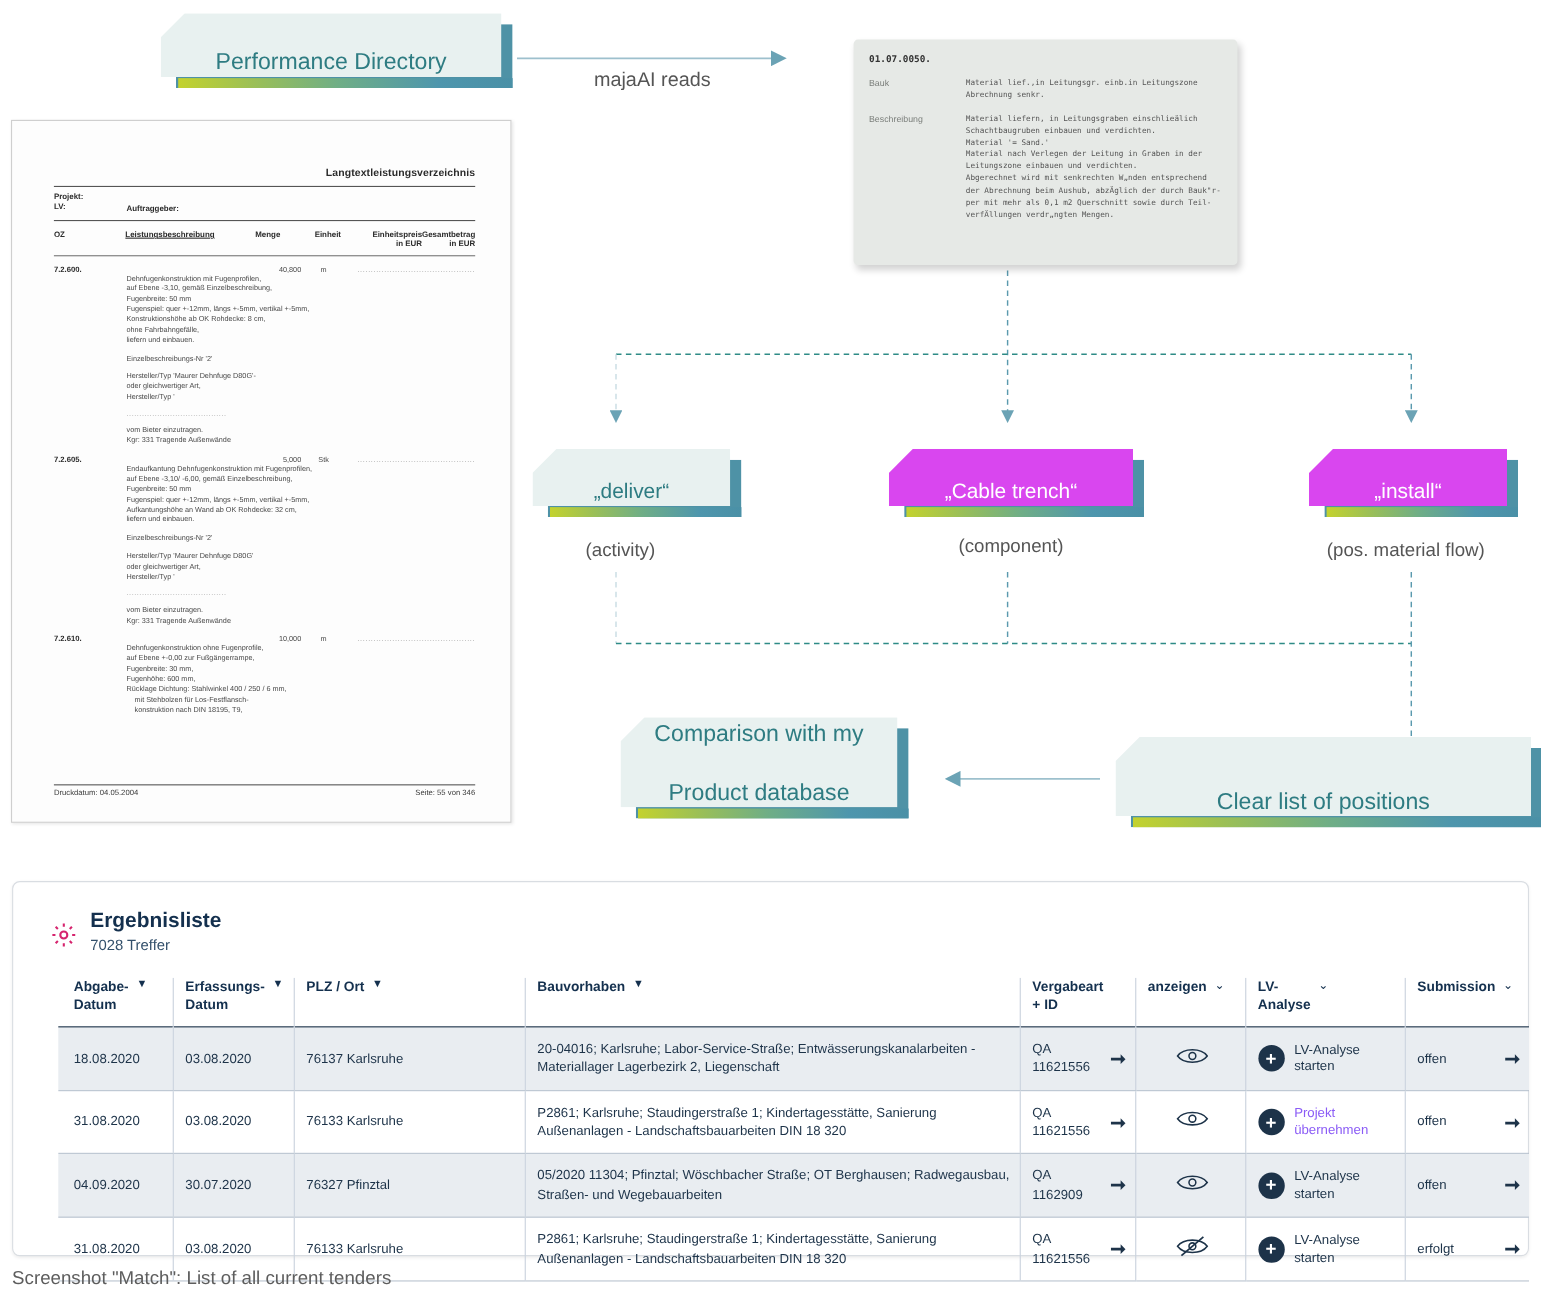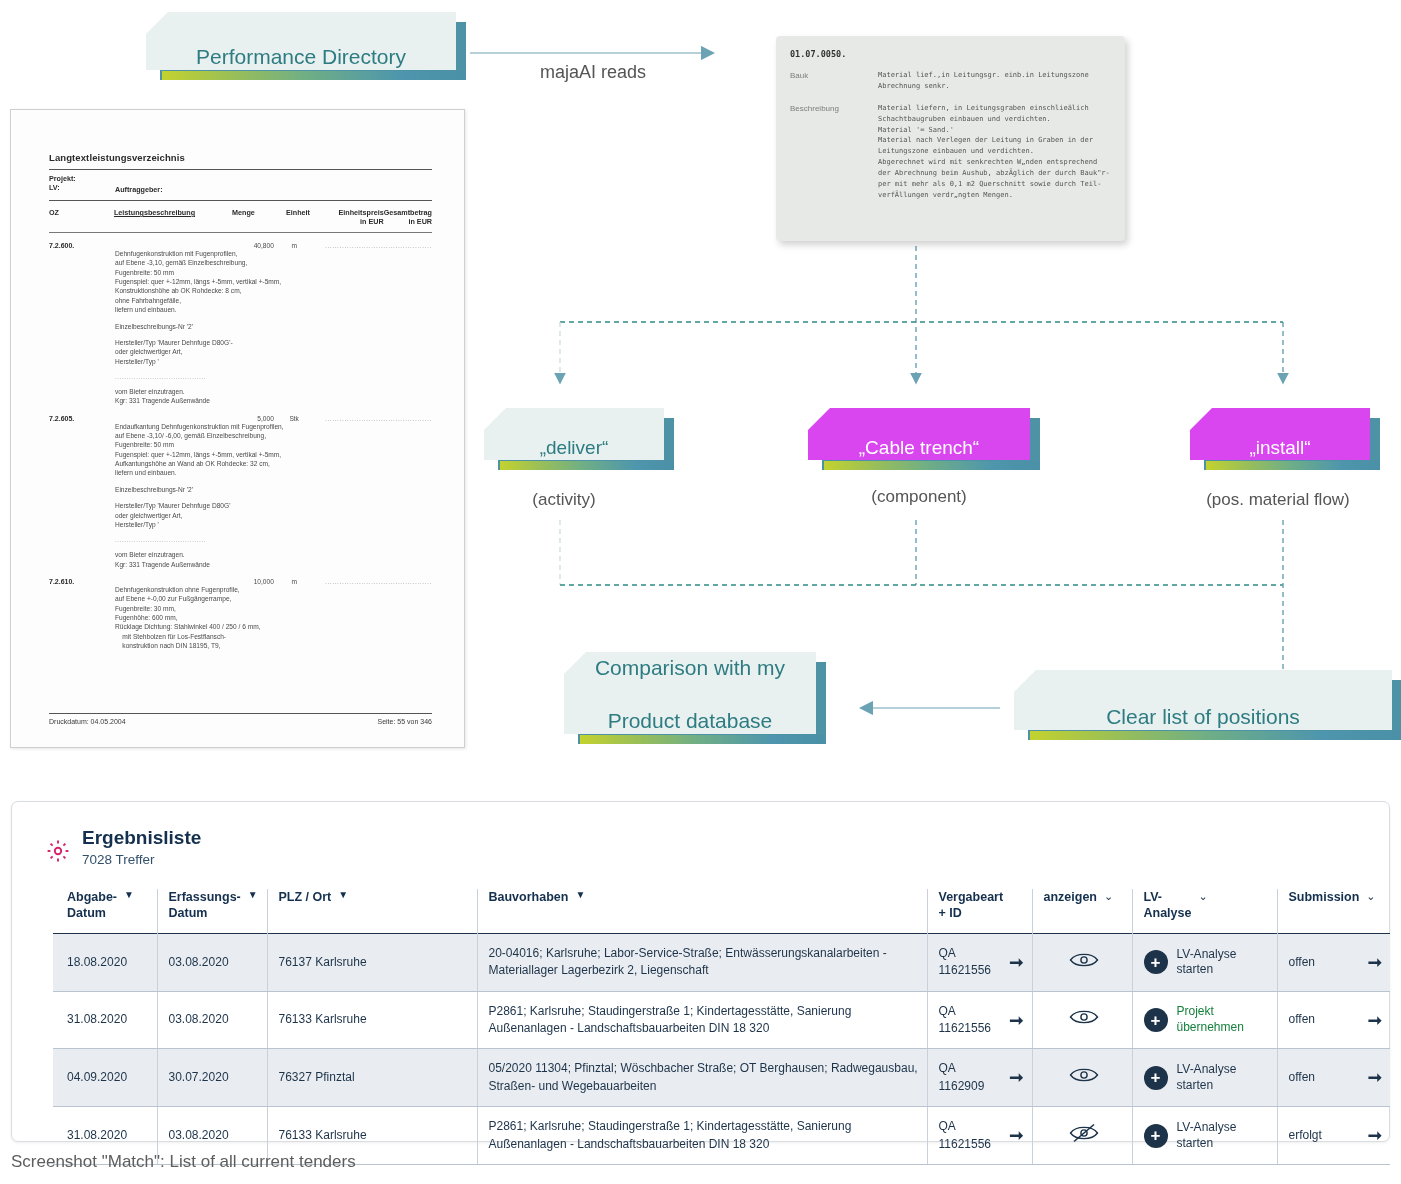--- a/index.html
+++ b/index.html
@@ -88,7 +88,7 @@
     color:#4a4a4a;
   }
   #doc .doc-inner { position:absolute; left:38px; right:32px; top:42px; }
-  #doc .doc-title { text-align:left; font-size:9.5px; font-weight:bold; color:#2b2b2b; letter-spacing:.1px;}
+  #doc .doc-title { text-align:right; font-size:9.5px; font-weight:bold; color:#2b2b2b; letter-spacing:.1px;}
   #doc .hr { border-top:1.4px solid #555; margin:6px 0 0 0; }
   #doc .hr.thin { border-top:0.9px solid #777; }
   #doc .meta { display:flex; font-size:7.2px; font-weight:bold; color:#2b2b2b; margin:4px 0 4px 0;}

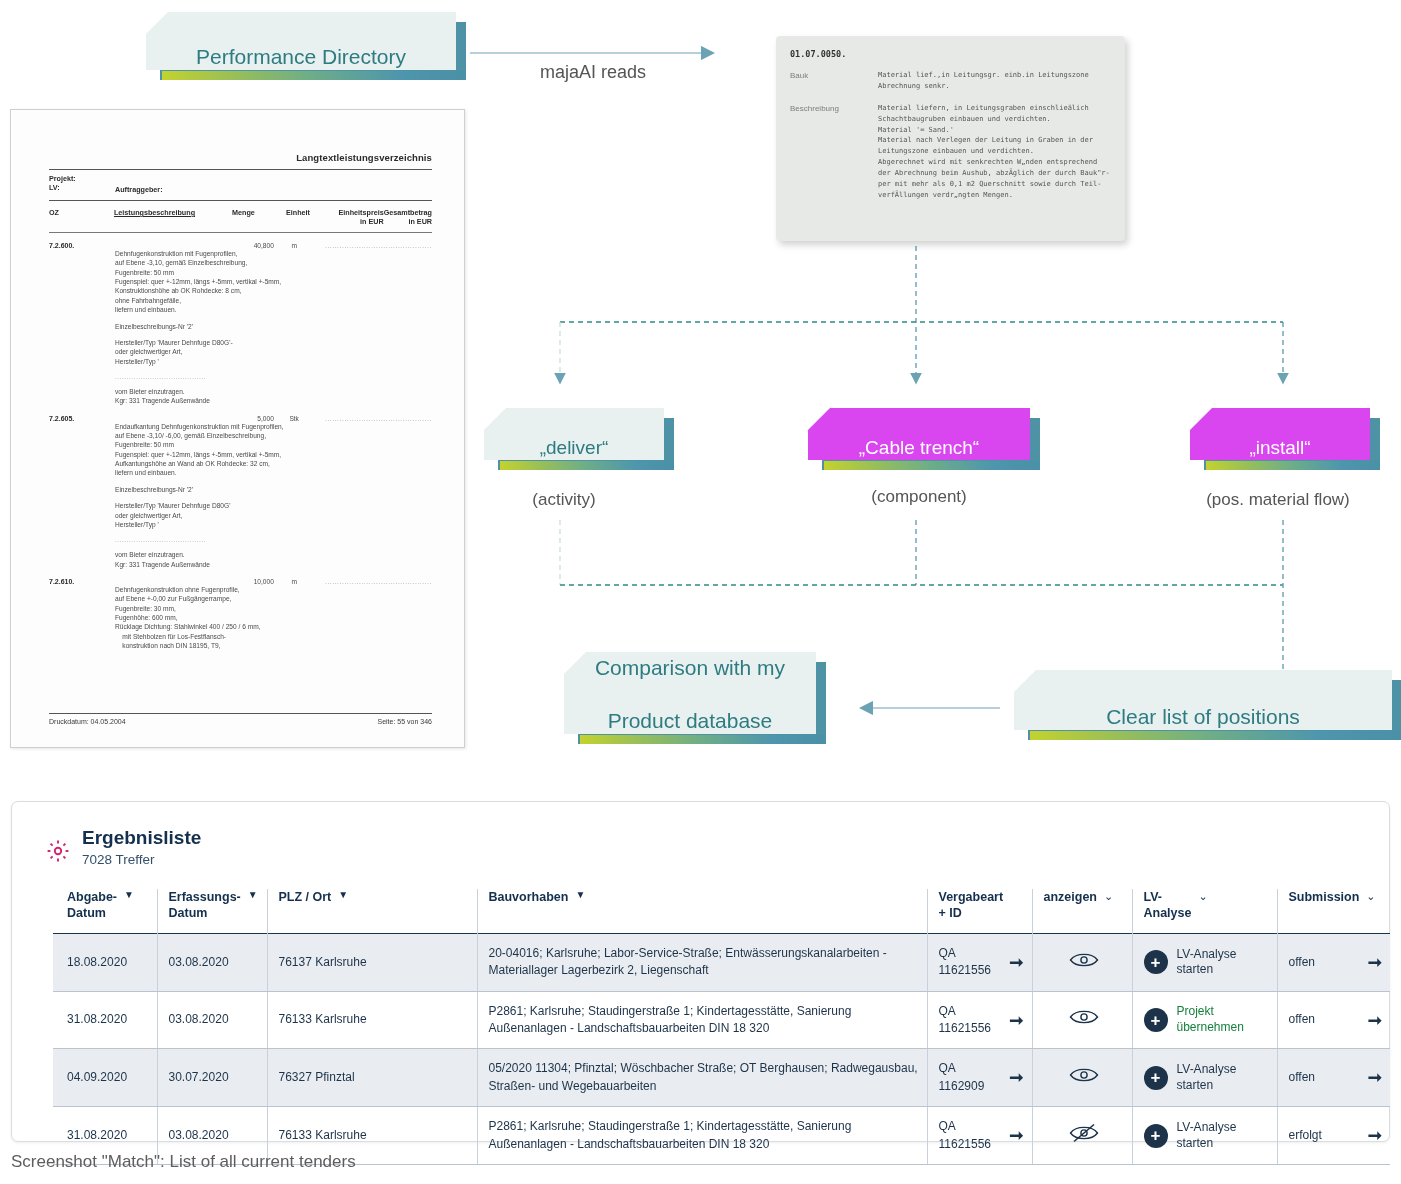--- a/index.html
+++ b/index.html
@@ -58,7 +58,7 @@
   #box-compare  { left:564px; top:652px; width:252px; height:82px; }
   #box-compare .panel span { font-size:21px; }
   #box-compare .gradbar { left:16px; right:-10px; bottom:-10px; }
-  #box-clearlist{ left:1014px; top:670px; width:378px; height:60px; }
+  #box-clearlist{ left:1014px; top:670px; width:378px; height:72px; }
   #box-clearlist .panel span { font-size:21px; }
   #box-clearlist .gradbar { left:16px; right:-10px; bottom:-10px; }
   #label-read { position:absolute; left:470px; top:62px; width:246px; text-align:center;

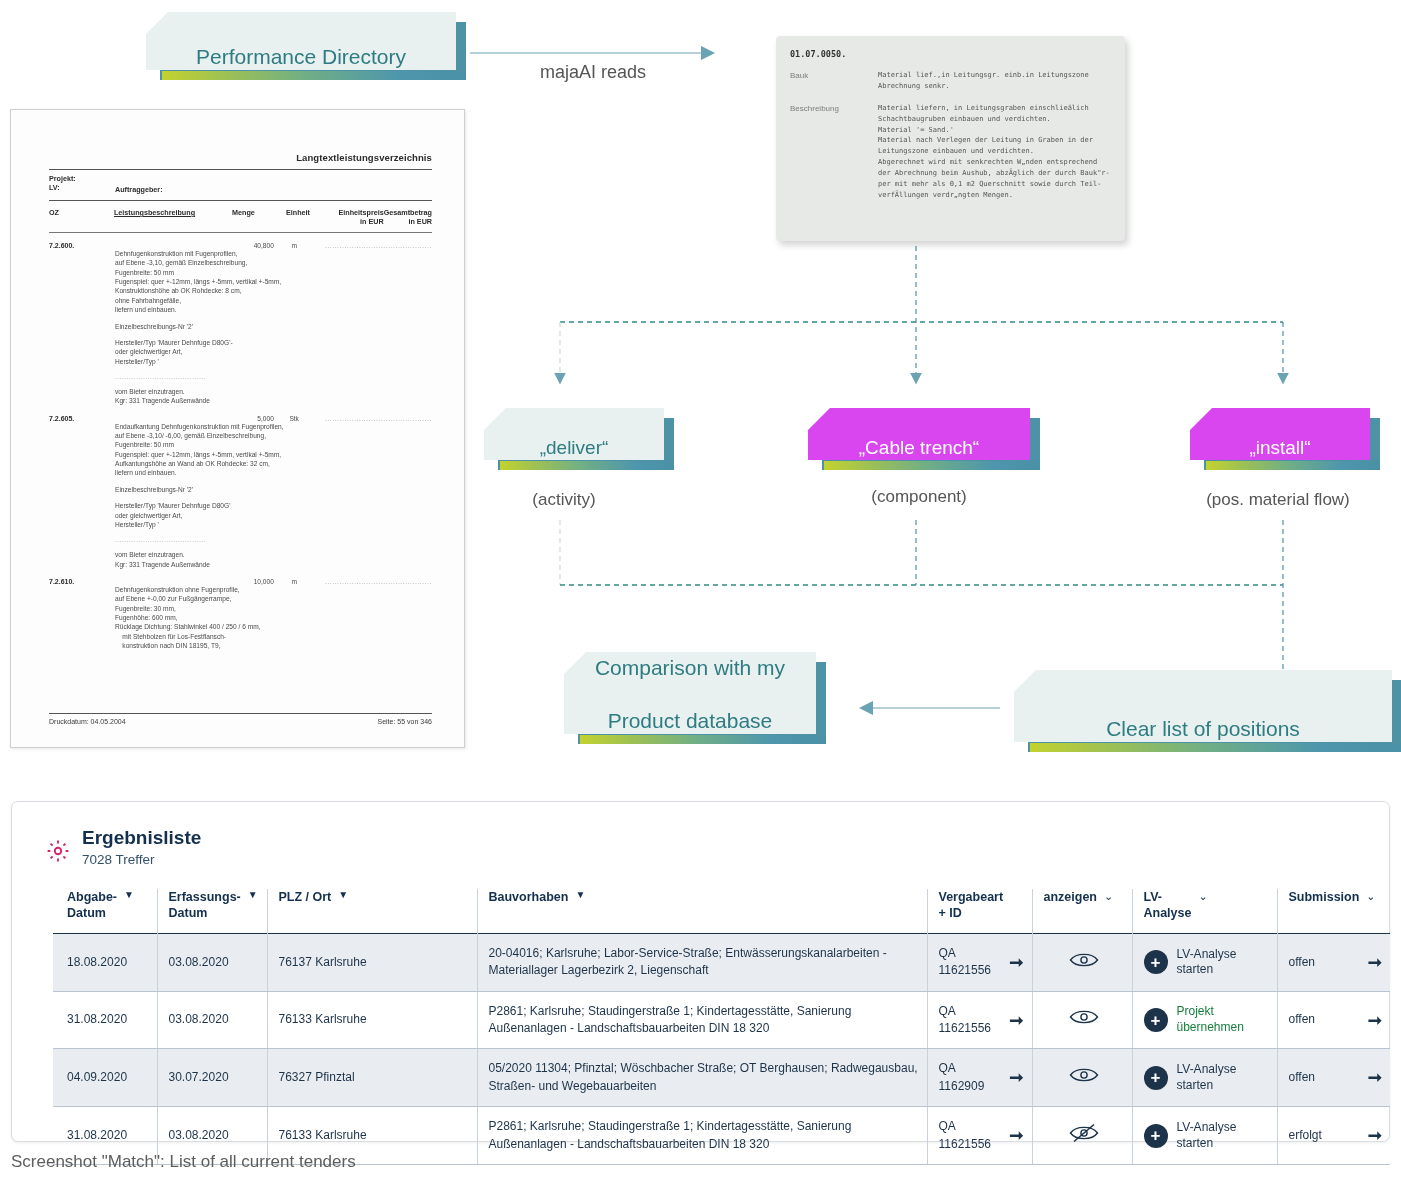--- a/index.html
+++ b/index.html
@@ -158,7 +158,7 @@
   }
   .lv-cell { display:flex; align-items:center; gap:9px; }
   .lv-label { font-size:12px; line-height:1.3; }
-  .lv-label.muted { color:#15803d; }
+  .lv-label.muted { color:#8b5cf6; }
   .center { text-align:center; }
 
   #caption-bottom {

